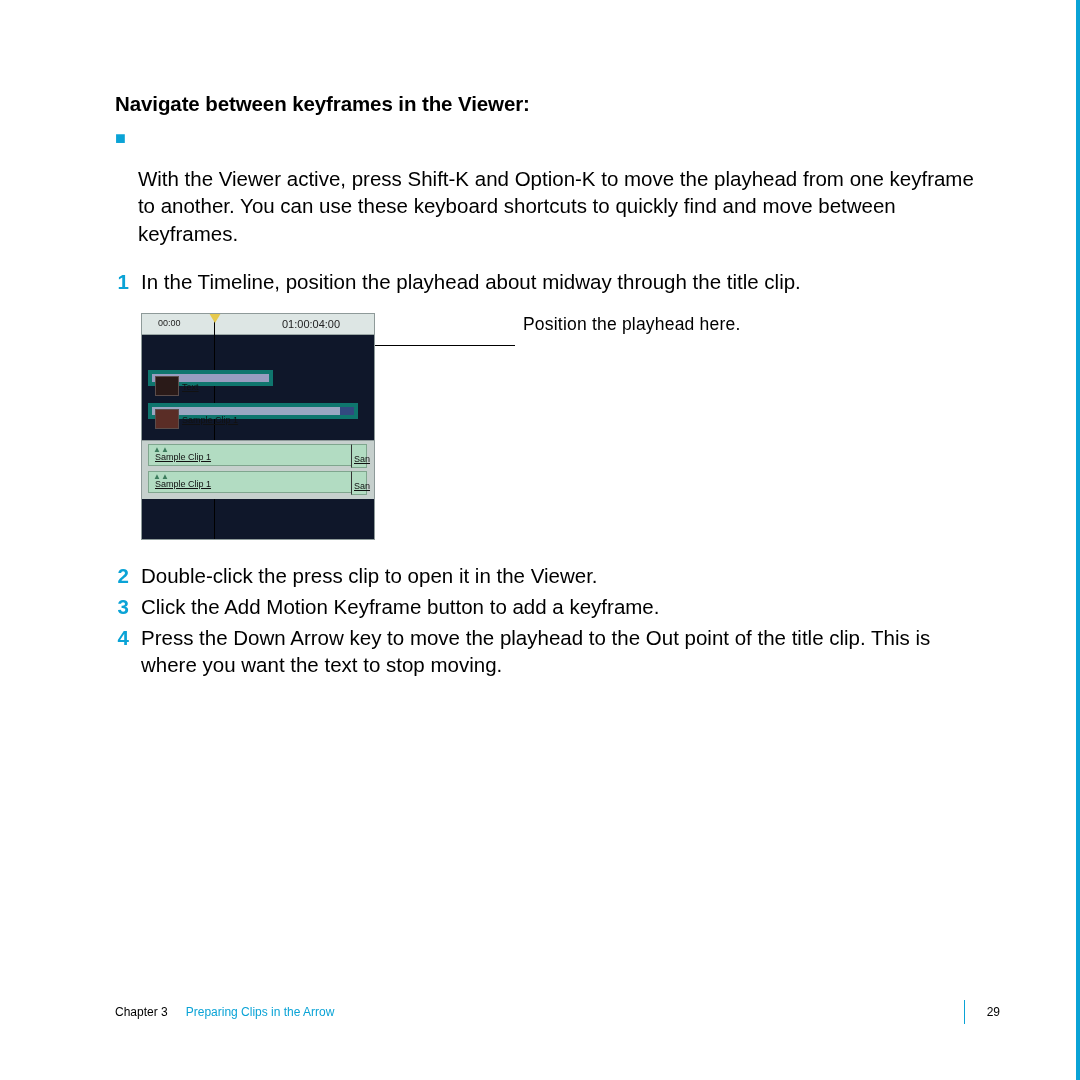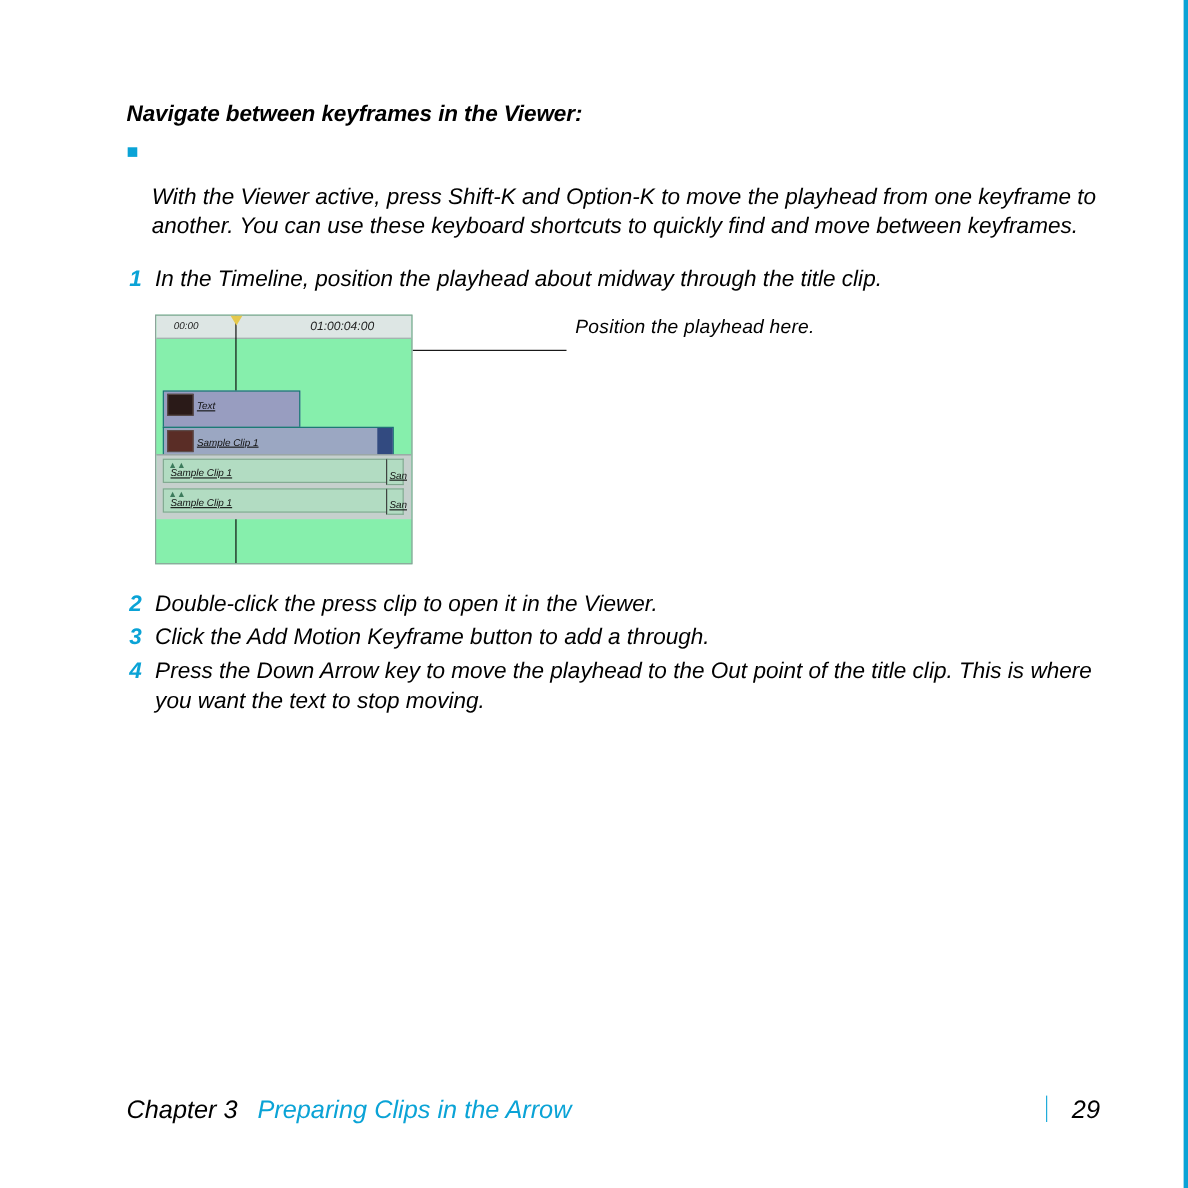--- a/index.html
+++ b/index.html
@@ -16,10 +16,9 @@
     width: 1080px;
     height: 1080px;
     box-sizing: border-box;
-    padding: 90px 72px 0 115px;
+    padding: 90px 100px 0 115px;
     font-size: 20.5px;
     line-height: 1.35;
-    font-style: italic;
   }
   .section-heading {
     font-weight: 700;

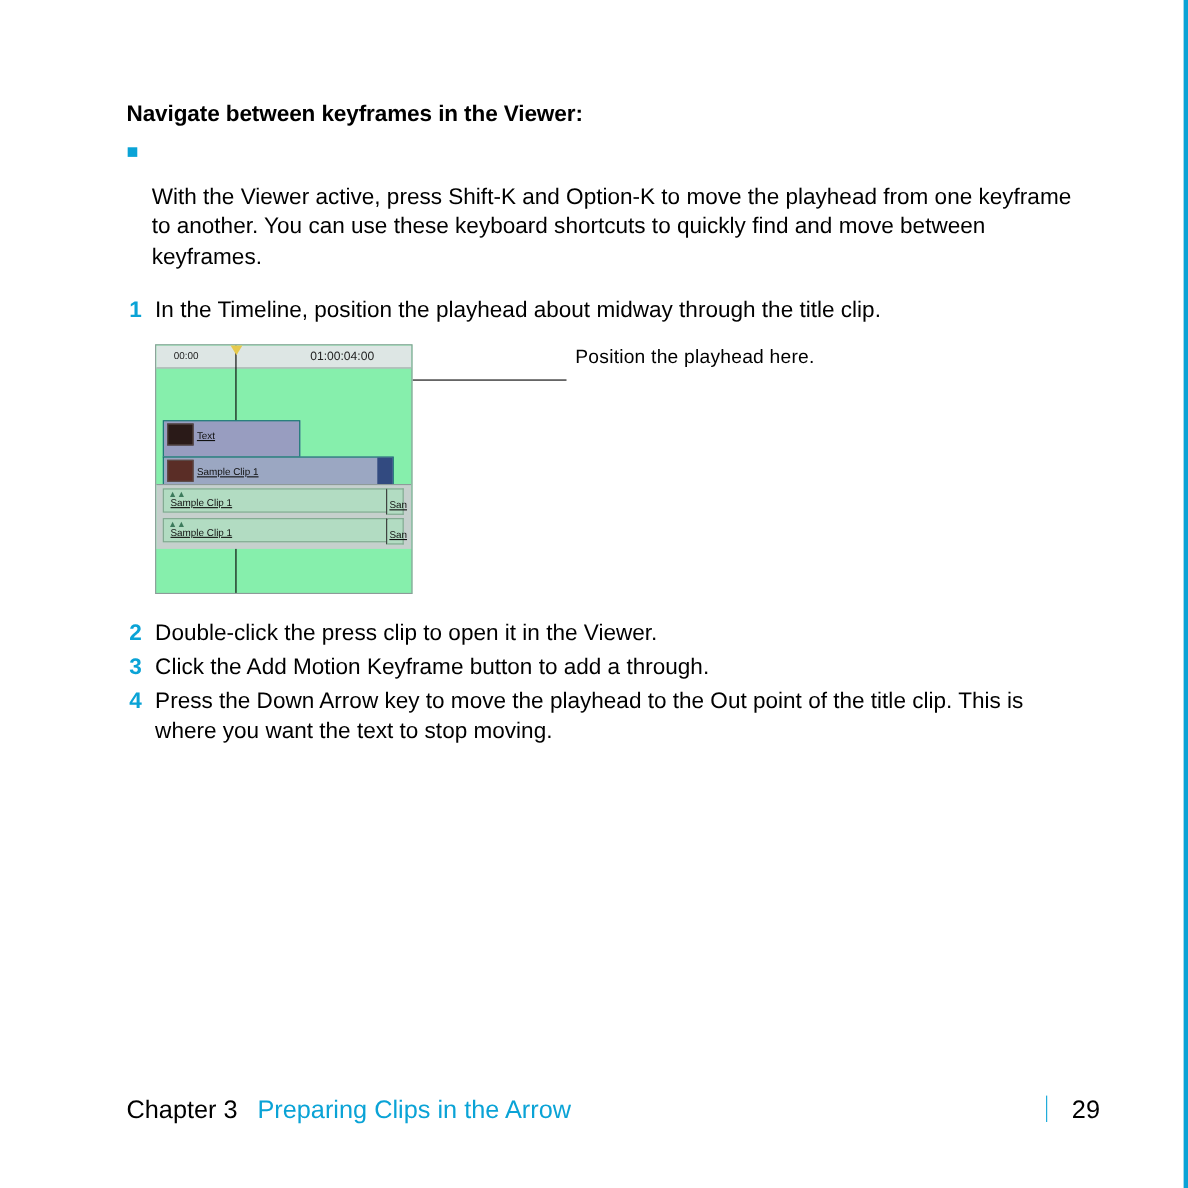--- a/index.html
+++ b/index.html
@@ -61,7 +61,7 @@
   .timeline {
     width: 232px;
     height: 225px;
-    background: #86efac;
+    background: #0f172a;
     border: 1px solid #8e9a99;
     position: relative;
     overflow: hidden;

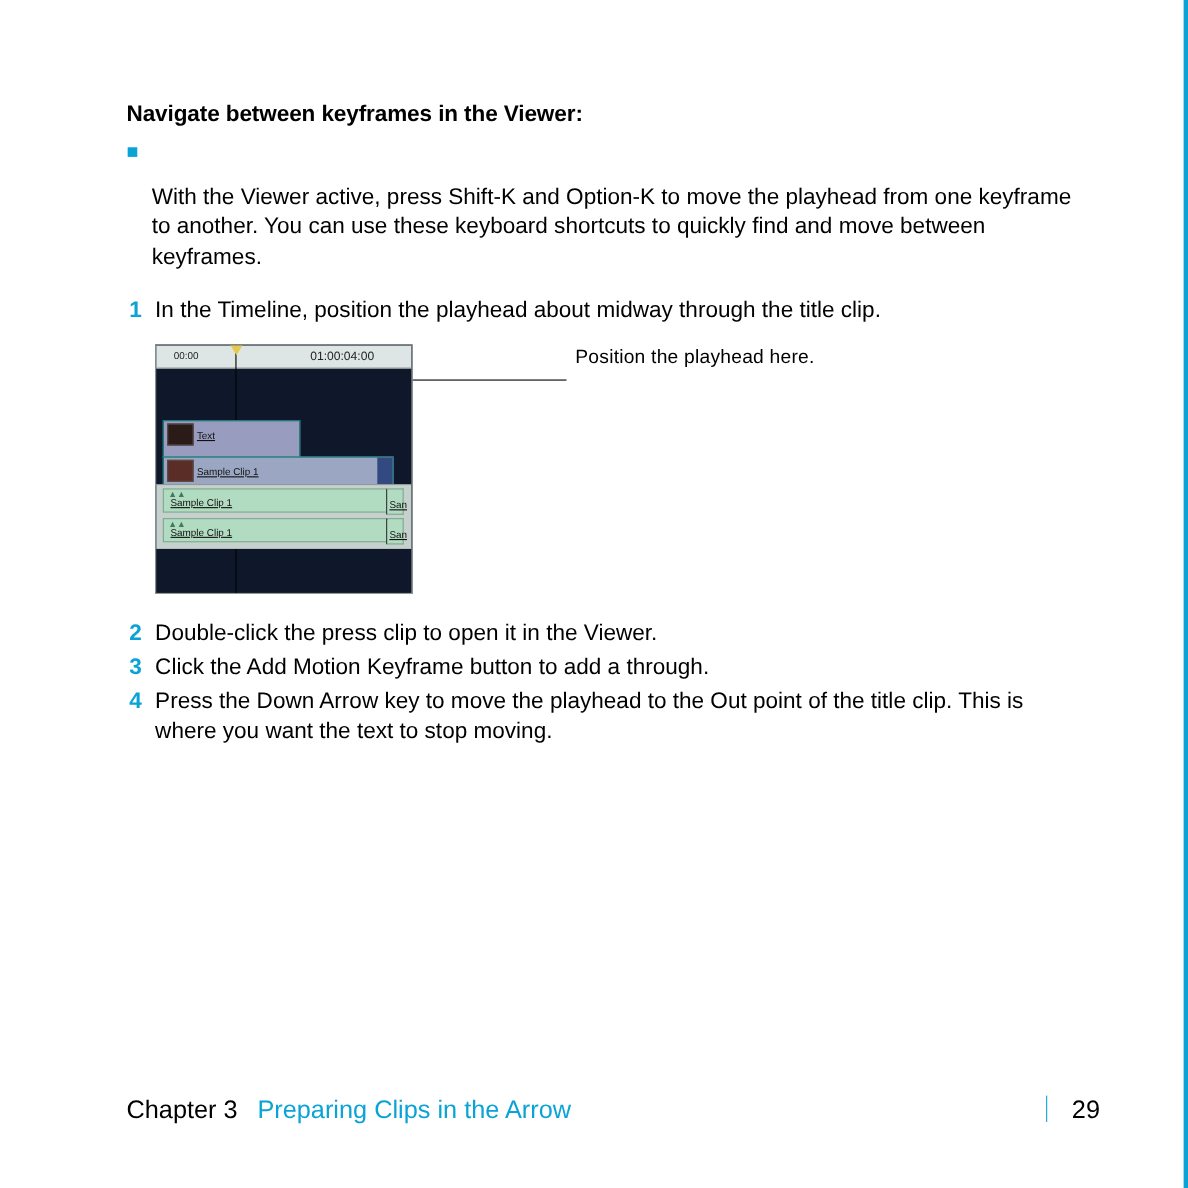--- a/index.html
+++ b/index.html
@@ -96,11 +96,10 @@
     position: absolute;
     left: 6px;
     right: 6px;
-    height: 34px;
+    height: 16px;
     background: #b6c0d4;
-    border: 1px solid #0f766e;
+    border: 4px solid #0f766e;
     box-sizing: border-box;
-    margin-top: 12px;
   }
   .track.video { top: 56px; background: #989dc0; }
   .clip-label {

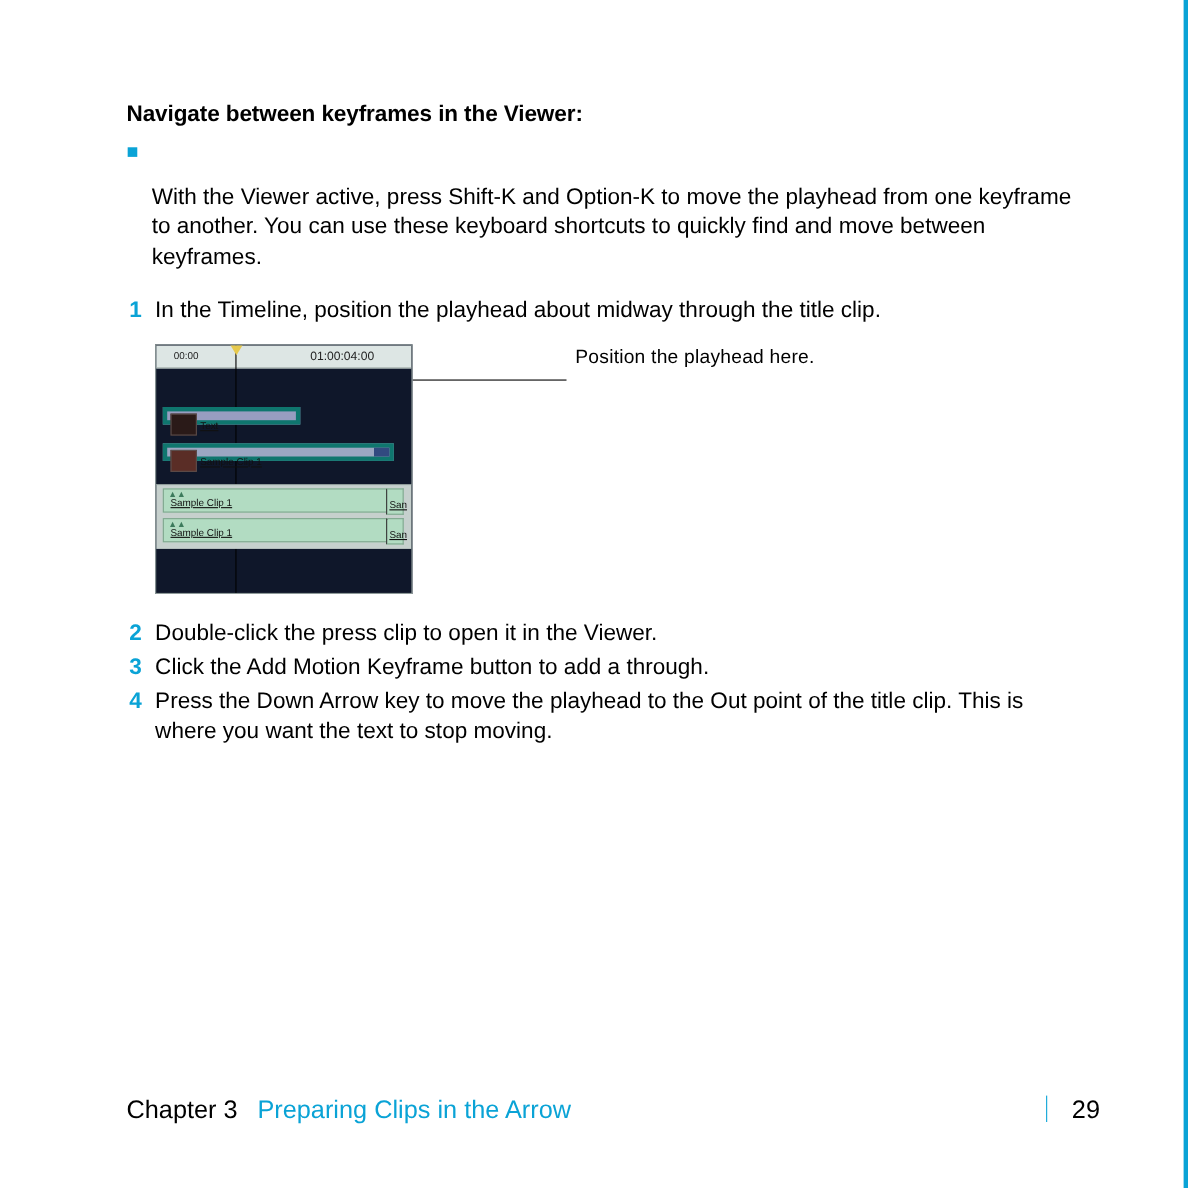--- a/index.html
+++ b/index.html
@@ -241,7 +241,7 @@
     </div>
     <div class="step-row">
       <span class="step-num">3</span>
-      <span class="step-text">Click the Add Motion Keyframe button to add a through.</span>
+      <span class="step-text">Click the Add Motion Keyframe button to add a keyframe.</span>
     </div>
     <div class="step-row">
       <span class="step-num">4</span>

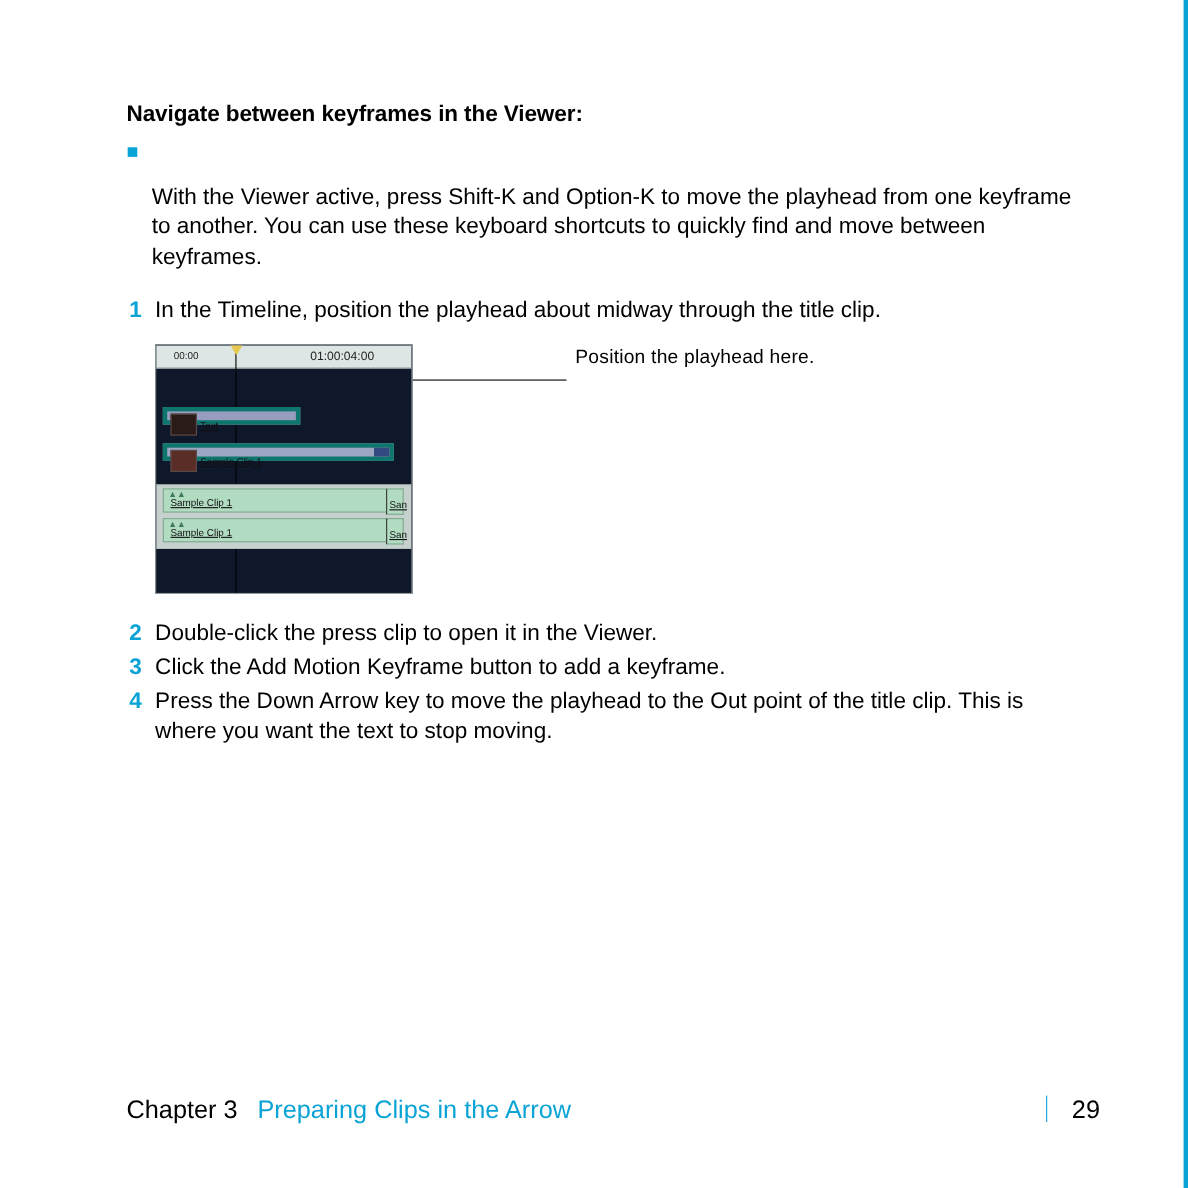--- a/index.html
+++ b/index.html
@@ -157,7 +157,7 @@
     right: 80px;
     display: flex;
     align-items: center;
-    font-size: 23px;
+    font-size: 12px;
     justify-content: center;
   }
   .footer .chapter { color:#000; margin-right: 18px; }

